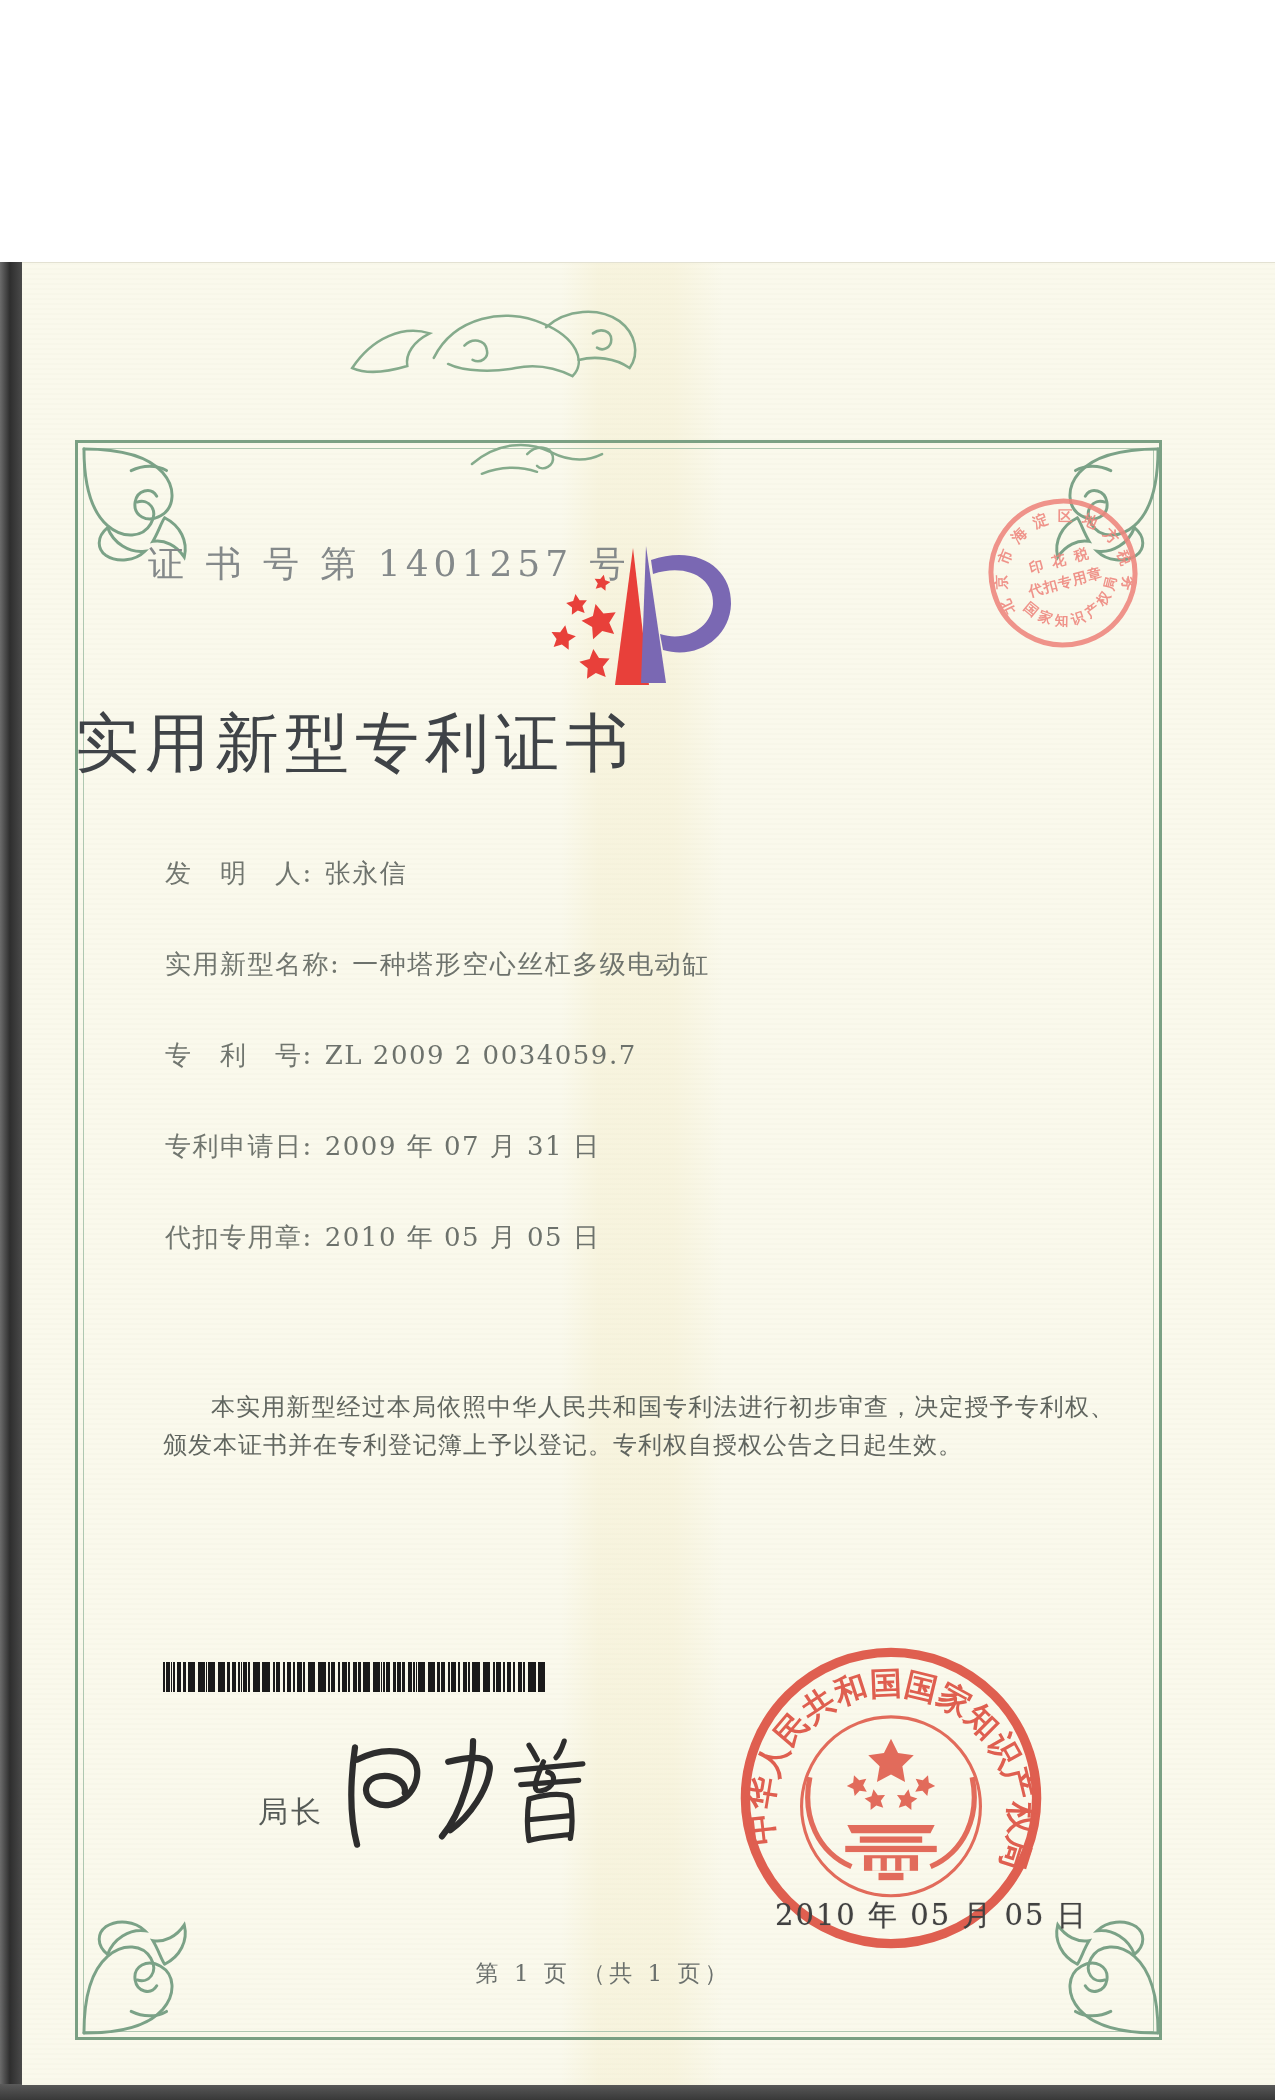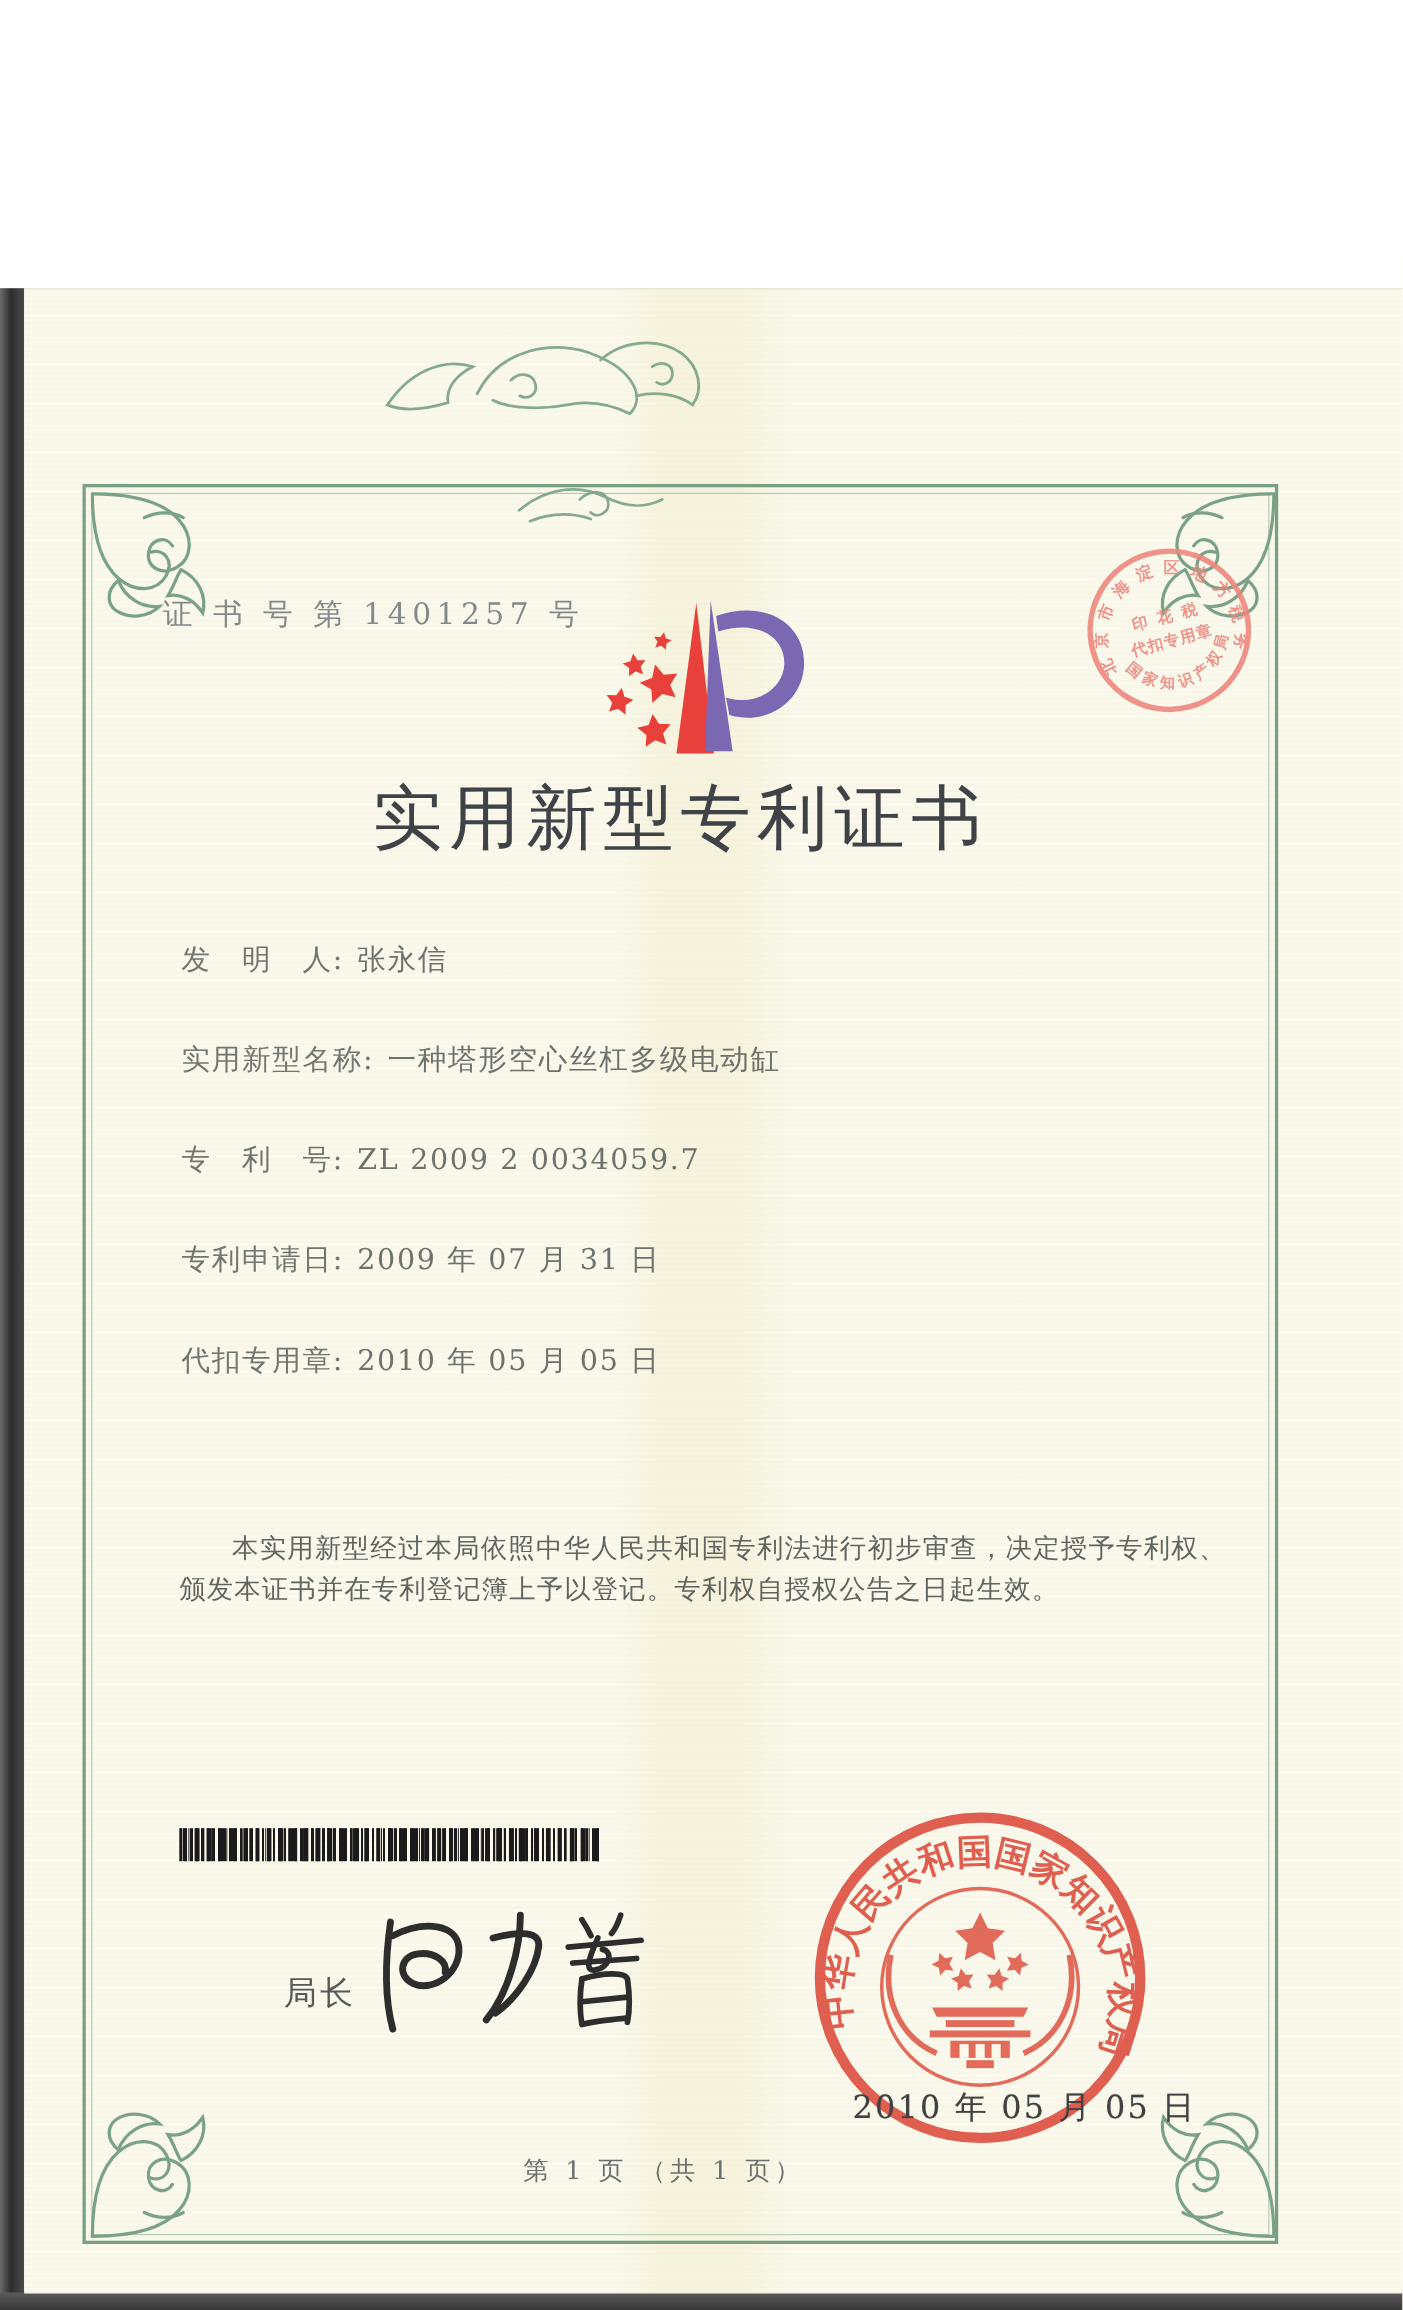--- a/index.html
+++ b/index.html
@@ -51,7 +51,7 @@
 
   
   .cert-no{
-    left:148px;top:540px;font-size:27px;color:#84898a;letter-spacing:5px;
+    left:148px;top:540px;font-size:36px;color:#84898a;letter-spacing:5px;
   }
   .logo{left:545px;top:520px;width:232px;height:178px;}
   .title{

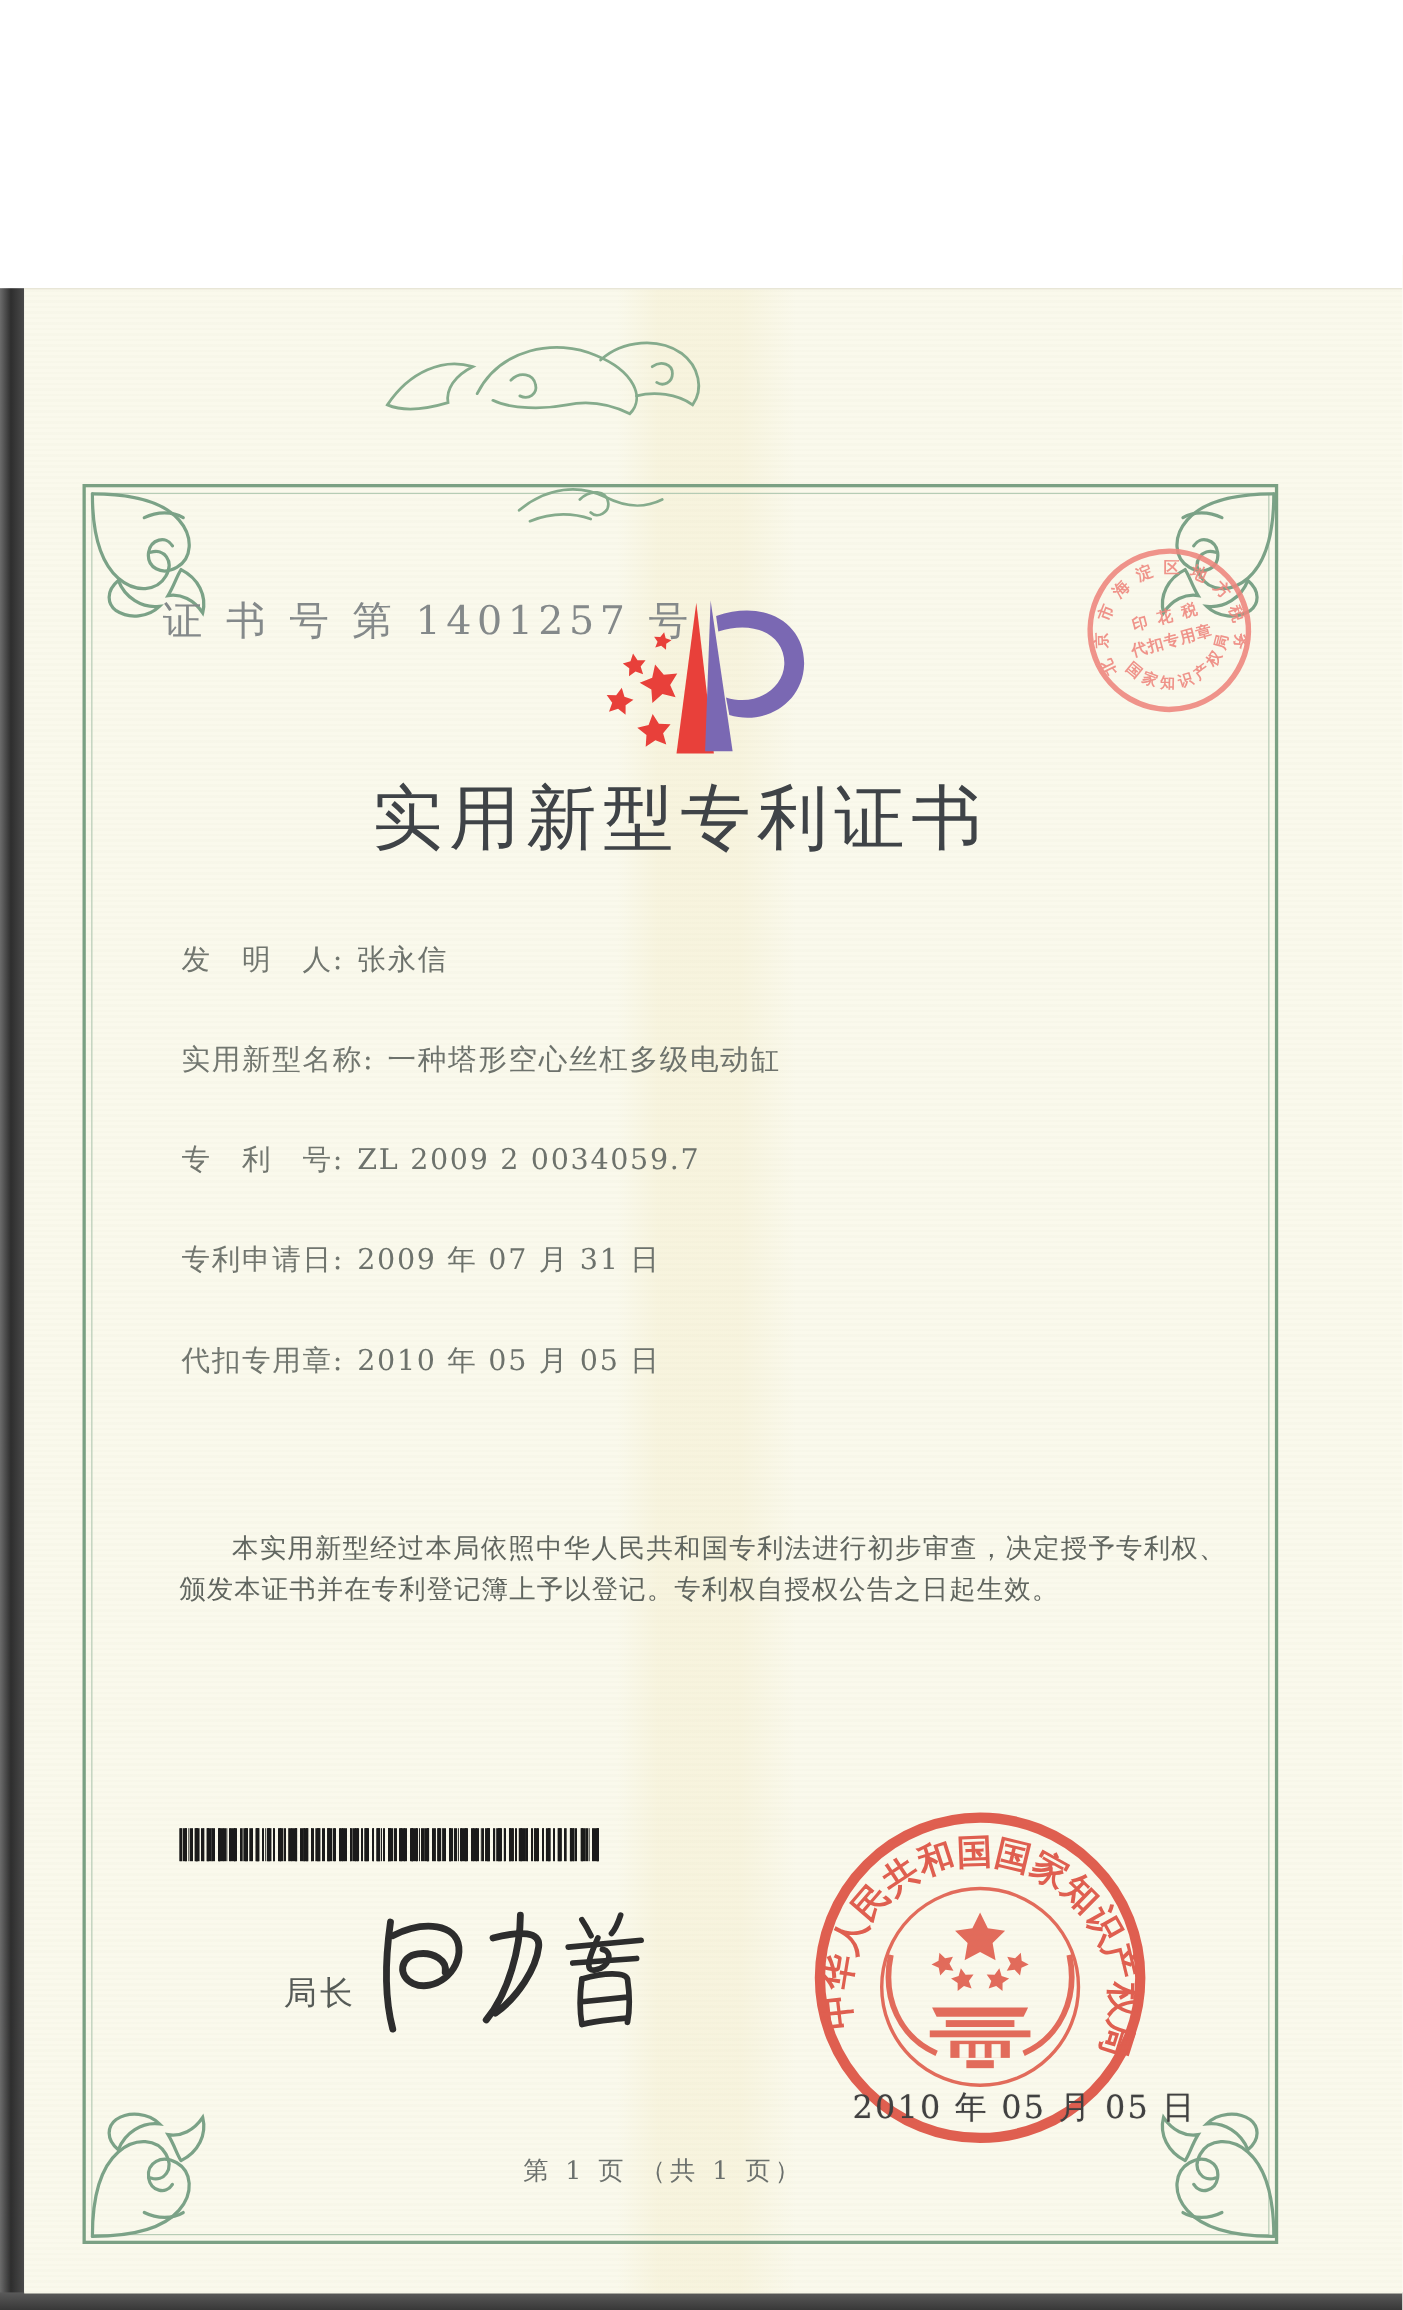--- a/index.html
+++ b/index.html
@@ -55,7 +55,7 @@
   }
   .logo{left:545px;top:520px;width:232px;height:178px;}
   .title{
-    left:75px;top:700px;width:1087px;text-align:center;
+    left:75px;top:700px;width:1087px;text-align:left;
     font-size:64px;color:#3f4347;letter-spacing:6px;font-weight:500;
   }
 

